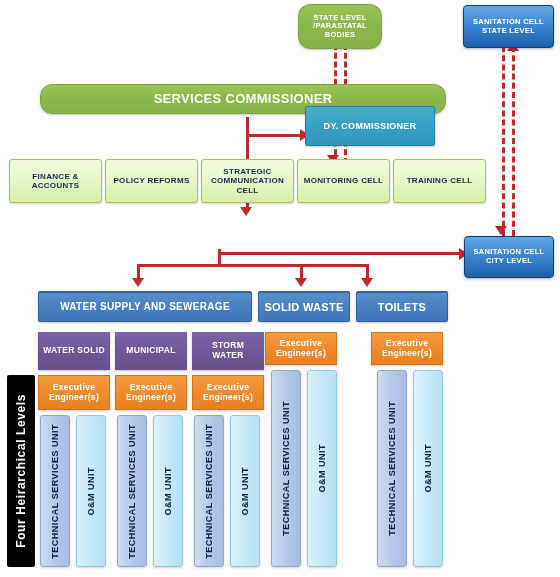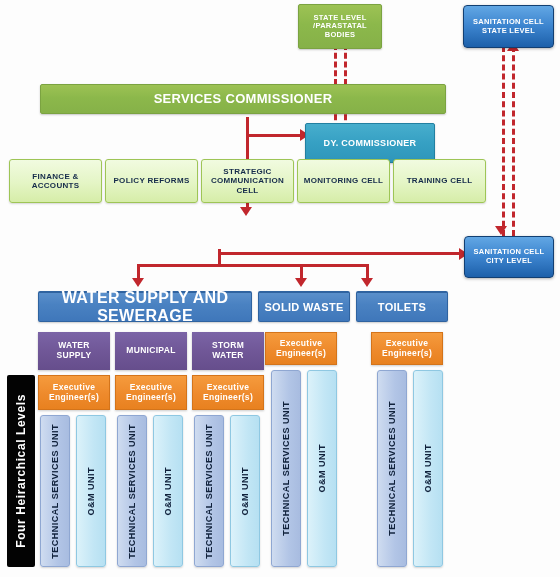--- a/index.html
+++ b/index.html
@@ -20,7 +20,7 @@
     background: linear-gradient(#9dc254, #8cb84b 45%, #86b148);
     border: 1px solid #7ba341;
     color: #ffffff;
-    border-radius: 2px;
+    border-radius: 12px;
     box-shadow: 0 1px 2px rgba(0,0,0,.22);
   }
   

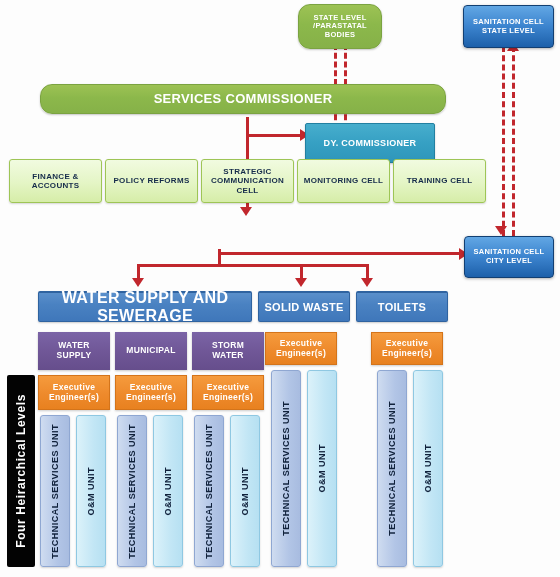--- a/index.html
+++ b/index.html
@@ -139,7 +139,7 @@
   <div class="arrow-r" style="left:300px; top:129px;"></div>
   <div class="arrow-d" style="left:240px; top:207px;"></div>
 
-  <div class="box teal" style="left:305px; top:123px; width:130px; height:40px; font-size:9px;">
+  <div class="box teal" style="left:305px; top:106px; width:130px; height:40px; font-size:9px;">
     <span>DY. COMMISSIONER</span>
   </div>
 

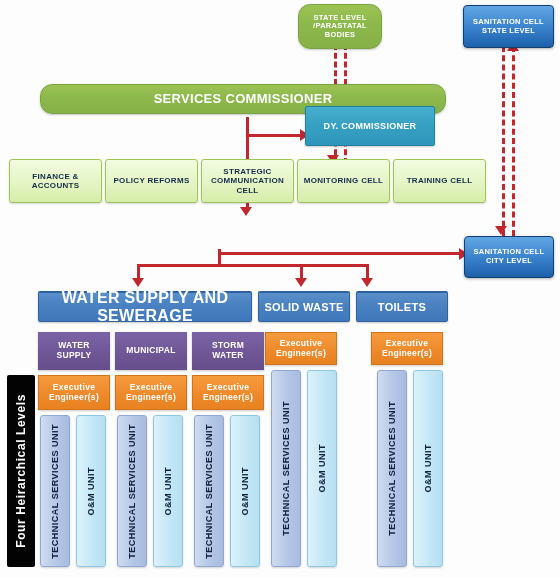--- a/index.html
+++ b/index.html
@@ -176,7 +176,7 @@
     <span>SANITATION CELL CITY LEVEL</span>
   </div>
 
-  <div class="box blue-steel" style="left:38px; top:291px; width:214px; height:31px; font-size:16px;">
+  <div class="box blue-steel" style="left:38px; top:291px; width:214px; height:31px; font-size:10px;">
     <span>WATER SUPPLY AND SEWERAGE</span>
   </div>
   <div class="box blue-steel" style="left:258px; top:291px; width:92px; height:31px; font-size:11px;">

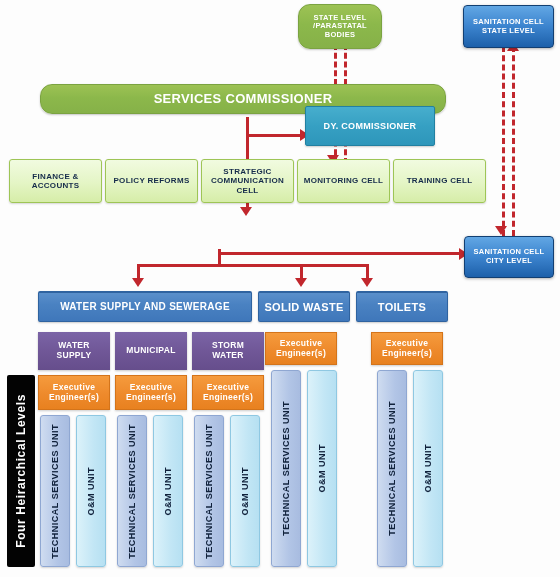--- a/index.html
+++ b/index.html
@@ -187,7 +187,7 @@
   </div>
 
   <div class="box purple" style="left:38px; top:332px; width:72px; height:38px; font-size:8.5px; padding:2px;">
-    <span>WATER SUPPLY</span>
+    <span>WATER SOLID</span>
   </div>
   <div class="box purple" style="left:115px; top:332px; width:72px; height:38px; font-size:8.5px; padding:2px;">
     <span>MUNICIPAL</span>

